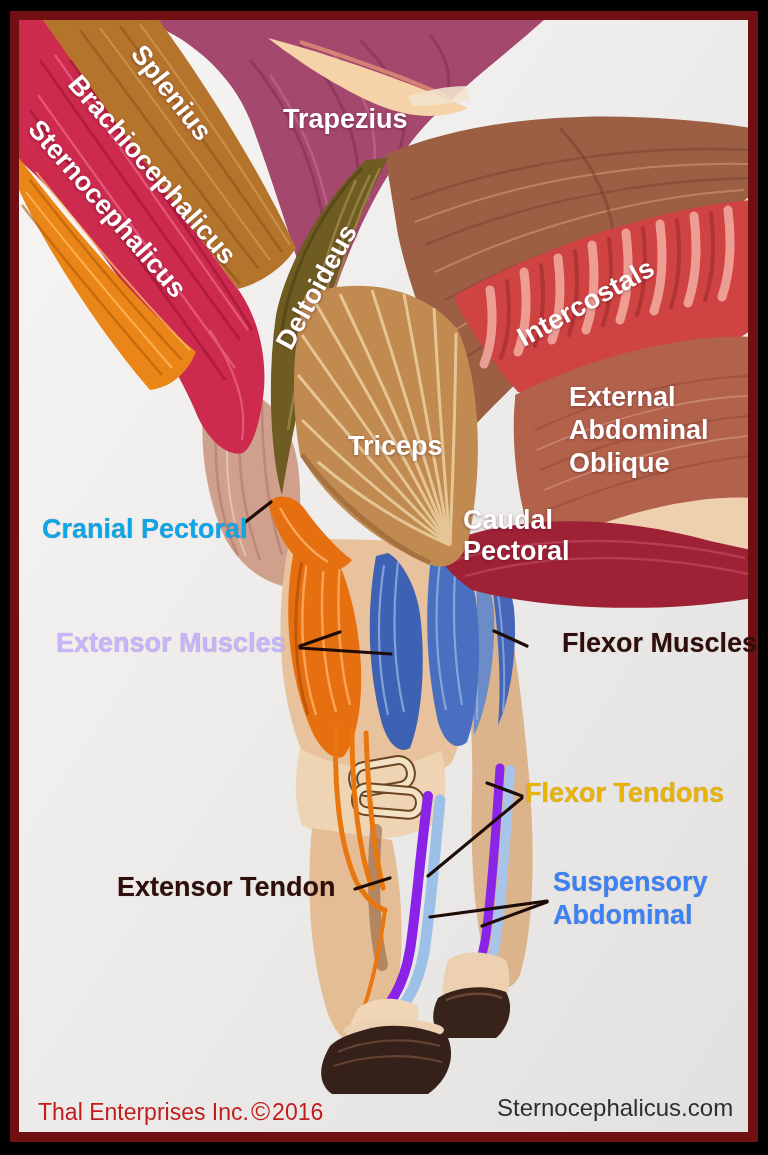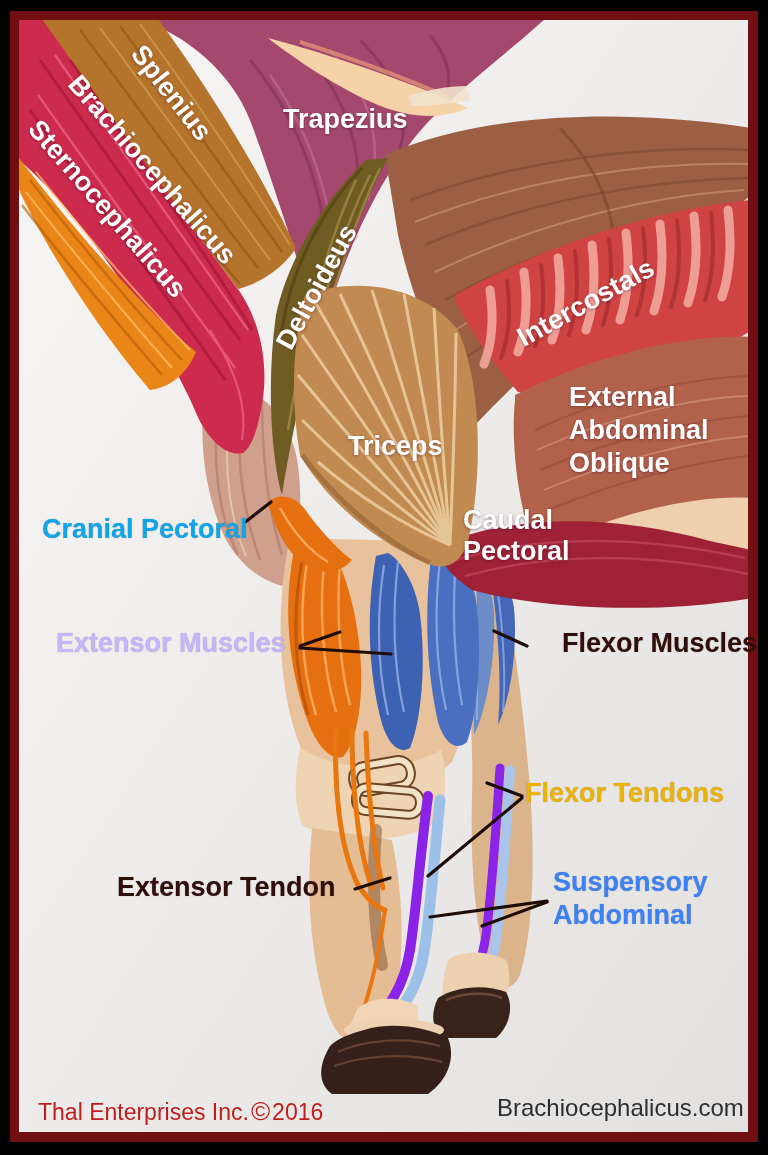--- a/index.html
+++ b/index.html
@@ -276,7 +276,7 @@
     </div>
 
   <div class="footer-credit" style="color: rgb(193, 29, 29);"><span>Thal Enterprises Inc.</span><span class="csym">©</span><span>2016</span></div>
-  <div class="footer-site" style="color: rgb(46, 46, 46);">Brachiocephalicus.com</div>
+  <div class="footer-site" style="color: rgb(46, 46, 46);">Sternocephalicus.com</div>
 
 </div>
 

